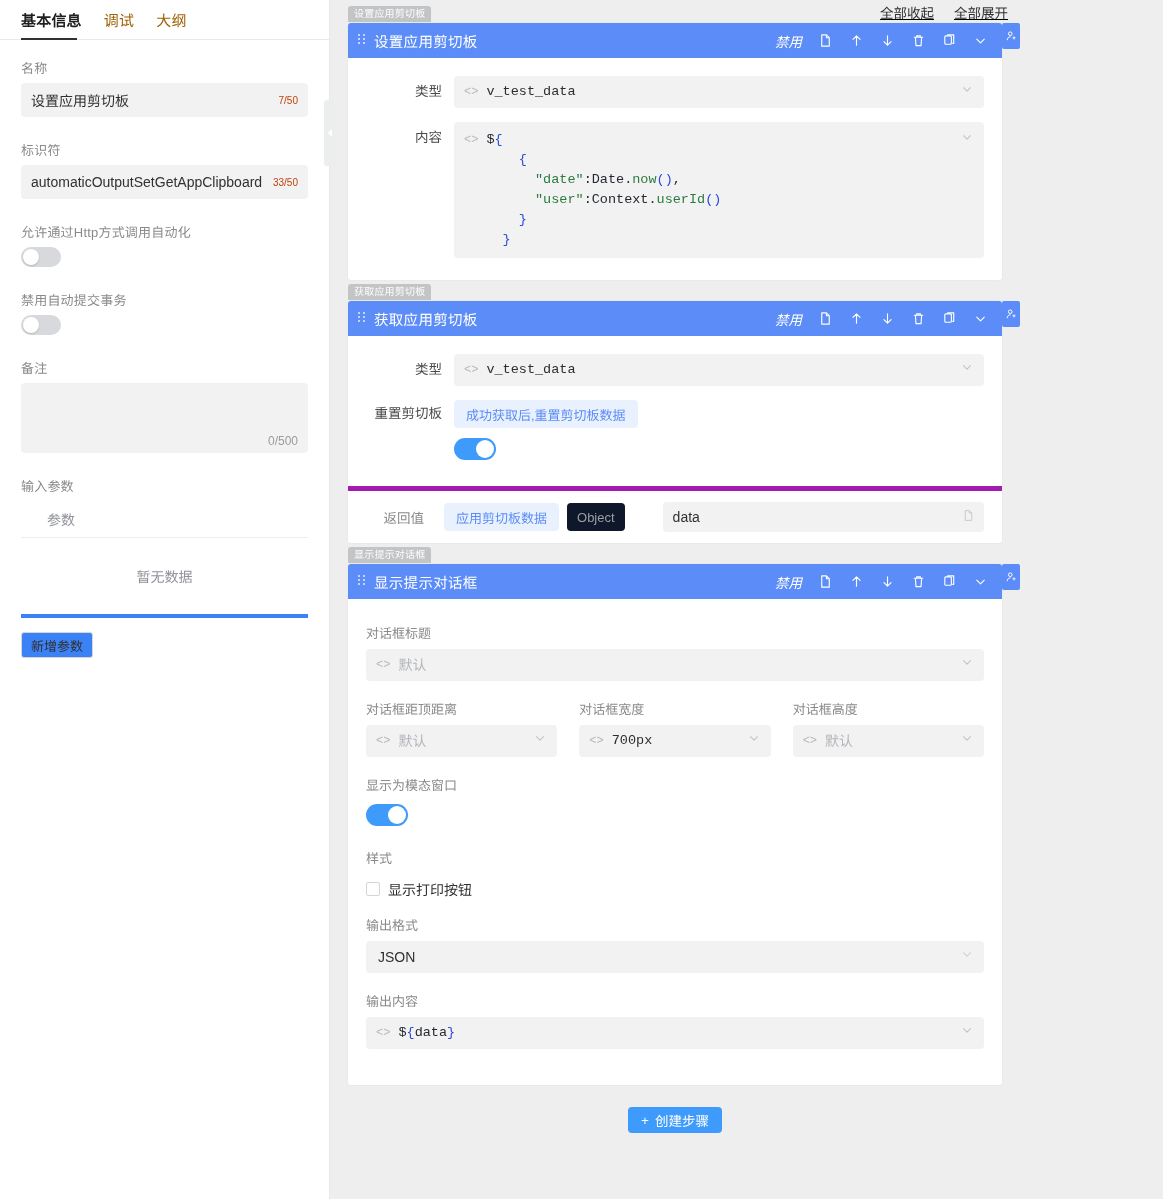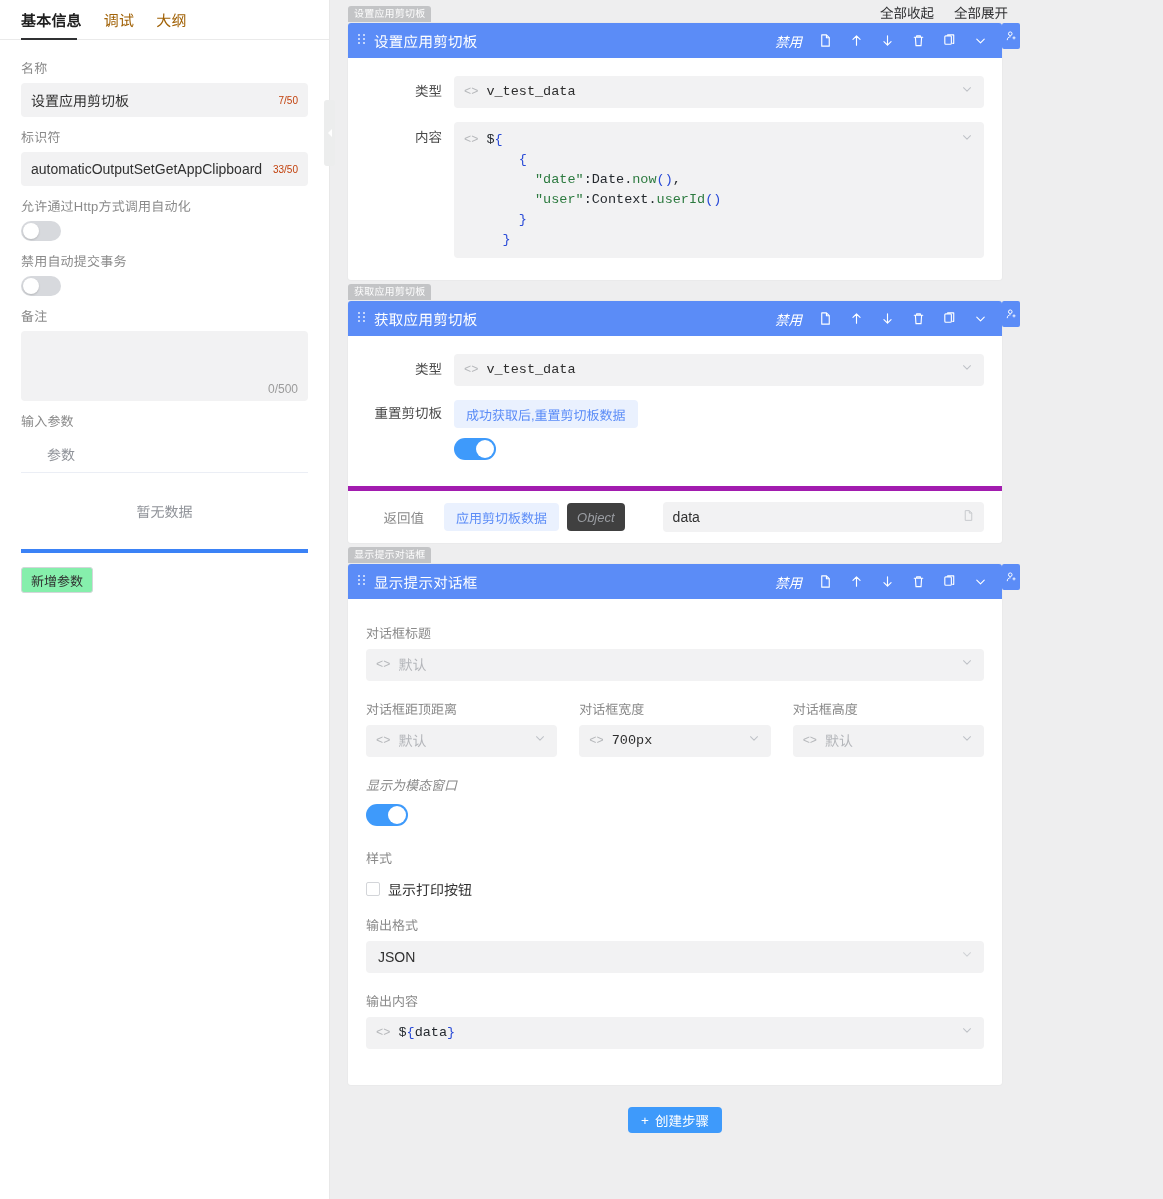--- a/index.html
+++ b/index.html
@@ -102,7 +102,7 @@
   }
   .main-toolbar {
     height: 23px; display: flex; align-items: center; justify-content: flex-end;
-    gap: 20px; padding-right: 12px;
+    gap: 20px; padding-right: 12px; text-decoration: underline;
   }
   .tool-link { font-size: 13.5px; color: #303133; cursor: pointer; }
 

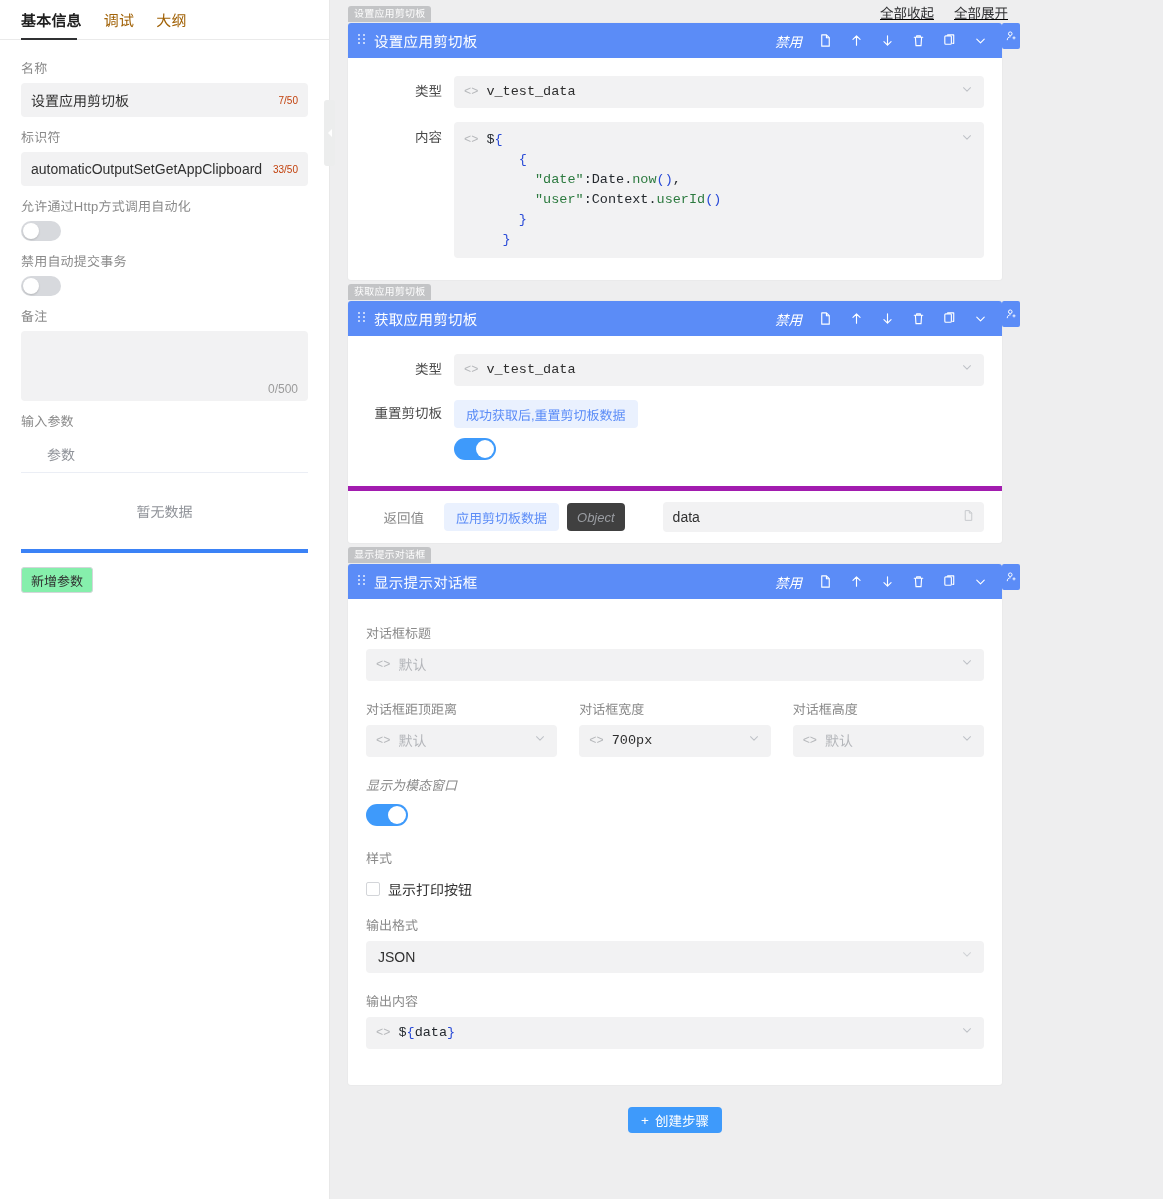--- a/index.html
+++ b/index.html
@@ -36,7 +36,7 @@
 
   .sidebar-body { padding: 14px 21px 0 21px; }
   .field-label {
-    font-size: 13px; color: #8a8a8a; margin-bottom: 6px; margin-top: 10px;
+    font-size: 13px; color: #8a8a8a; margin-bottom: 6px; margin-top: 23px;
     letter-spacing: .2px;
   }
   .field-label.first { margin-top: 4px; }

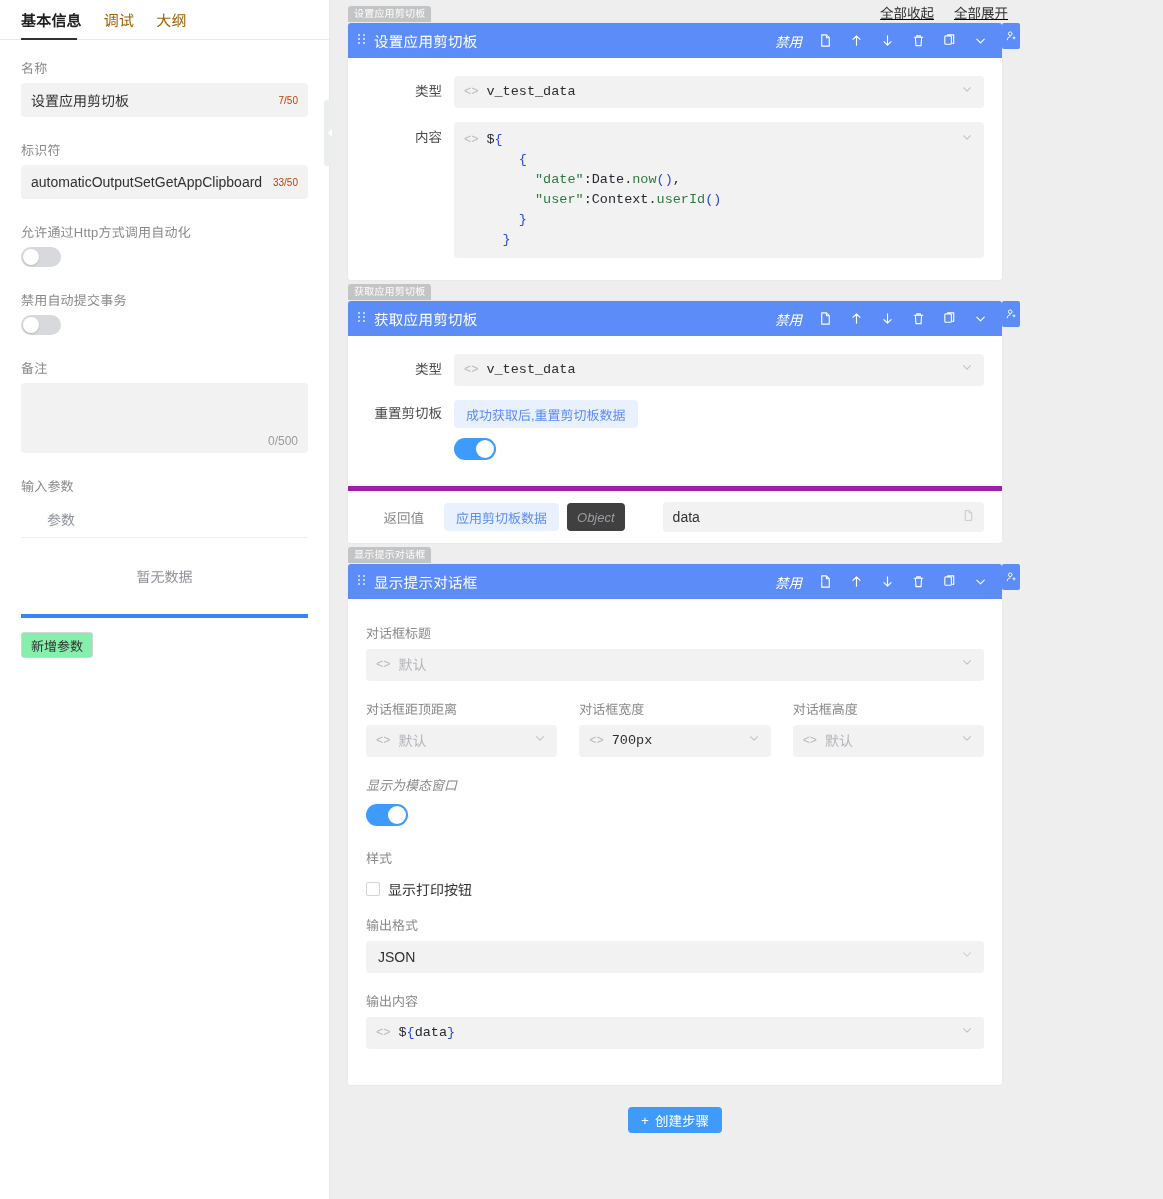--- a/index.html
+++ b/index.html
@@ -184,7 +184,7 @@
   }
   .badge-gray {
     display: inline-flex; align-items: center; height: 28px; padding: 0 10px;
-    background: #404040; color: #9b9ea3; font-size: 13px; border-radius: 4px; font-style: italic;
+    background: #0f172a; color: #9b9ea3; font-size: 13px; border-radius: 4px;
   }
 
   .switch-lg {

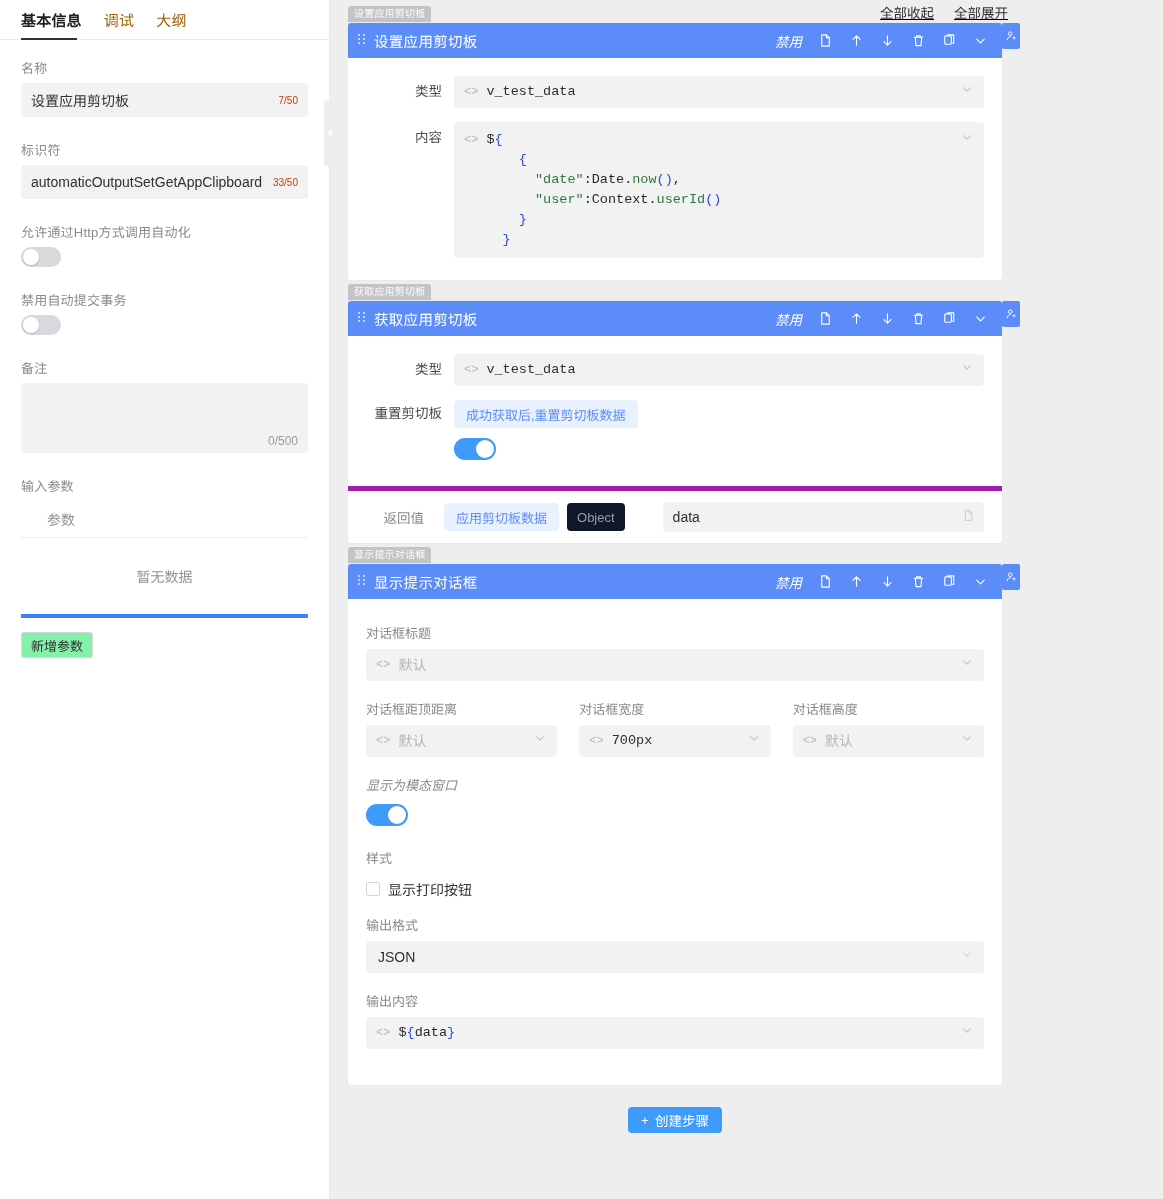--- a/index.html
+++ b/index.html
@@ -80,7 +80,7 @@
   .btn-outline {
     margin-top: 14px; display: inline-flex; align-items: center;
     height: 26px; padding: 0 9px; border: 1px solid #d4d6da; border-radius: 3px;
-    background: #86efac; font-size: 13px; color: #313131; cursor: pointer;
+    background: #3b82f6; font-size: 13px; color: #313131; cursor: pointer;
   }
 
   

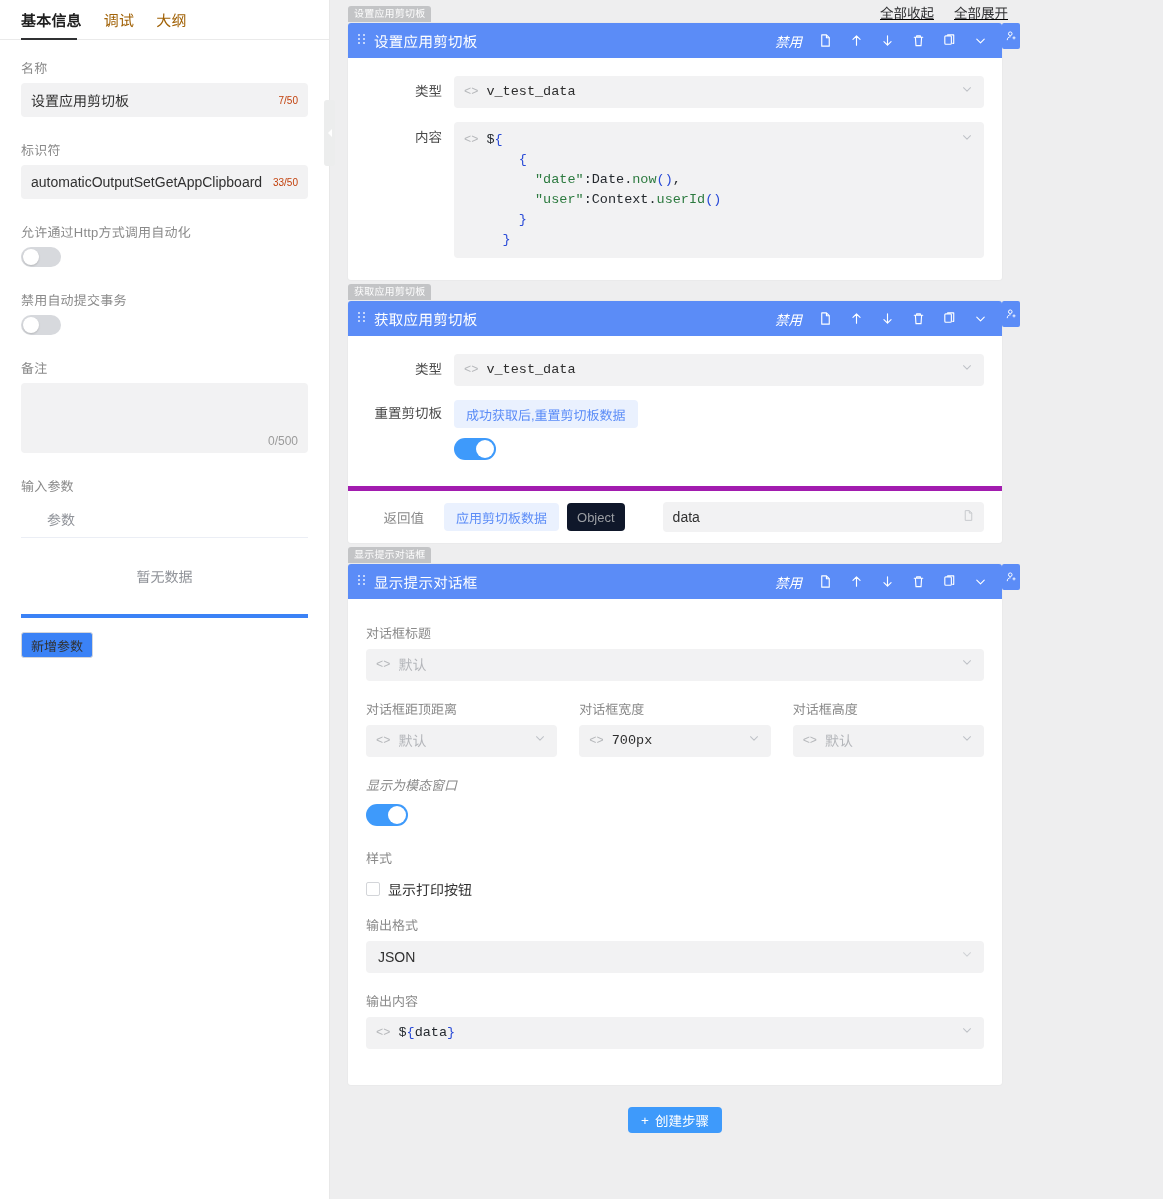--- a/index.html
+++ b/index.html
@@ -602,7 +602,7 @@
             </div>
           </div>
 
-          <div class="fld" style="margin-bottom:22px;font-style:italic;">
+          <div class="fld" style="margin-bottom:22px;">
             <div class="cap" style="margin-bottom:10px;">显示为模态窗口</div>
             <div class="switch-lg">
               <span class="knob"></span>

